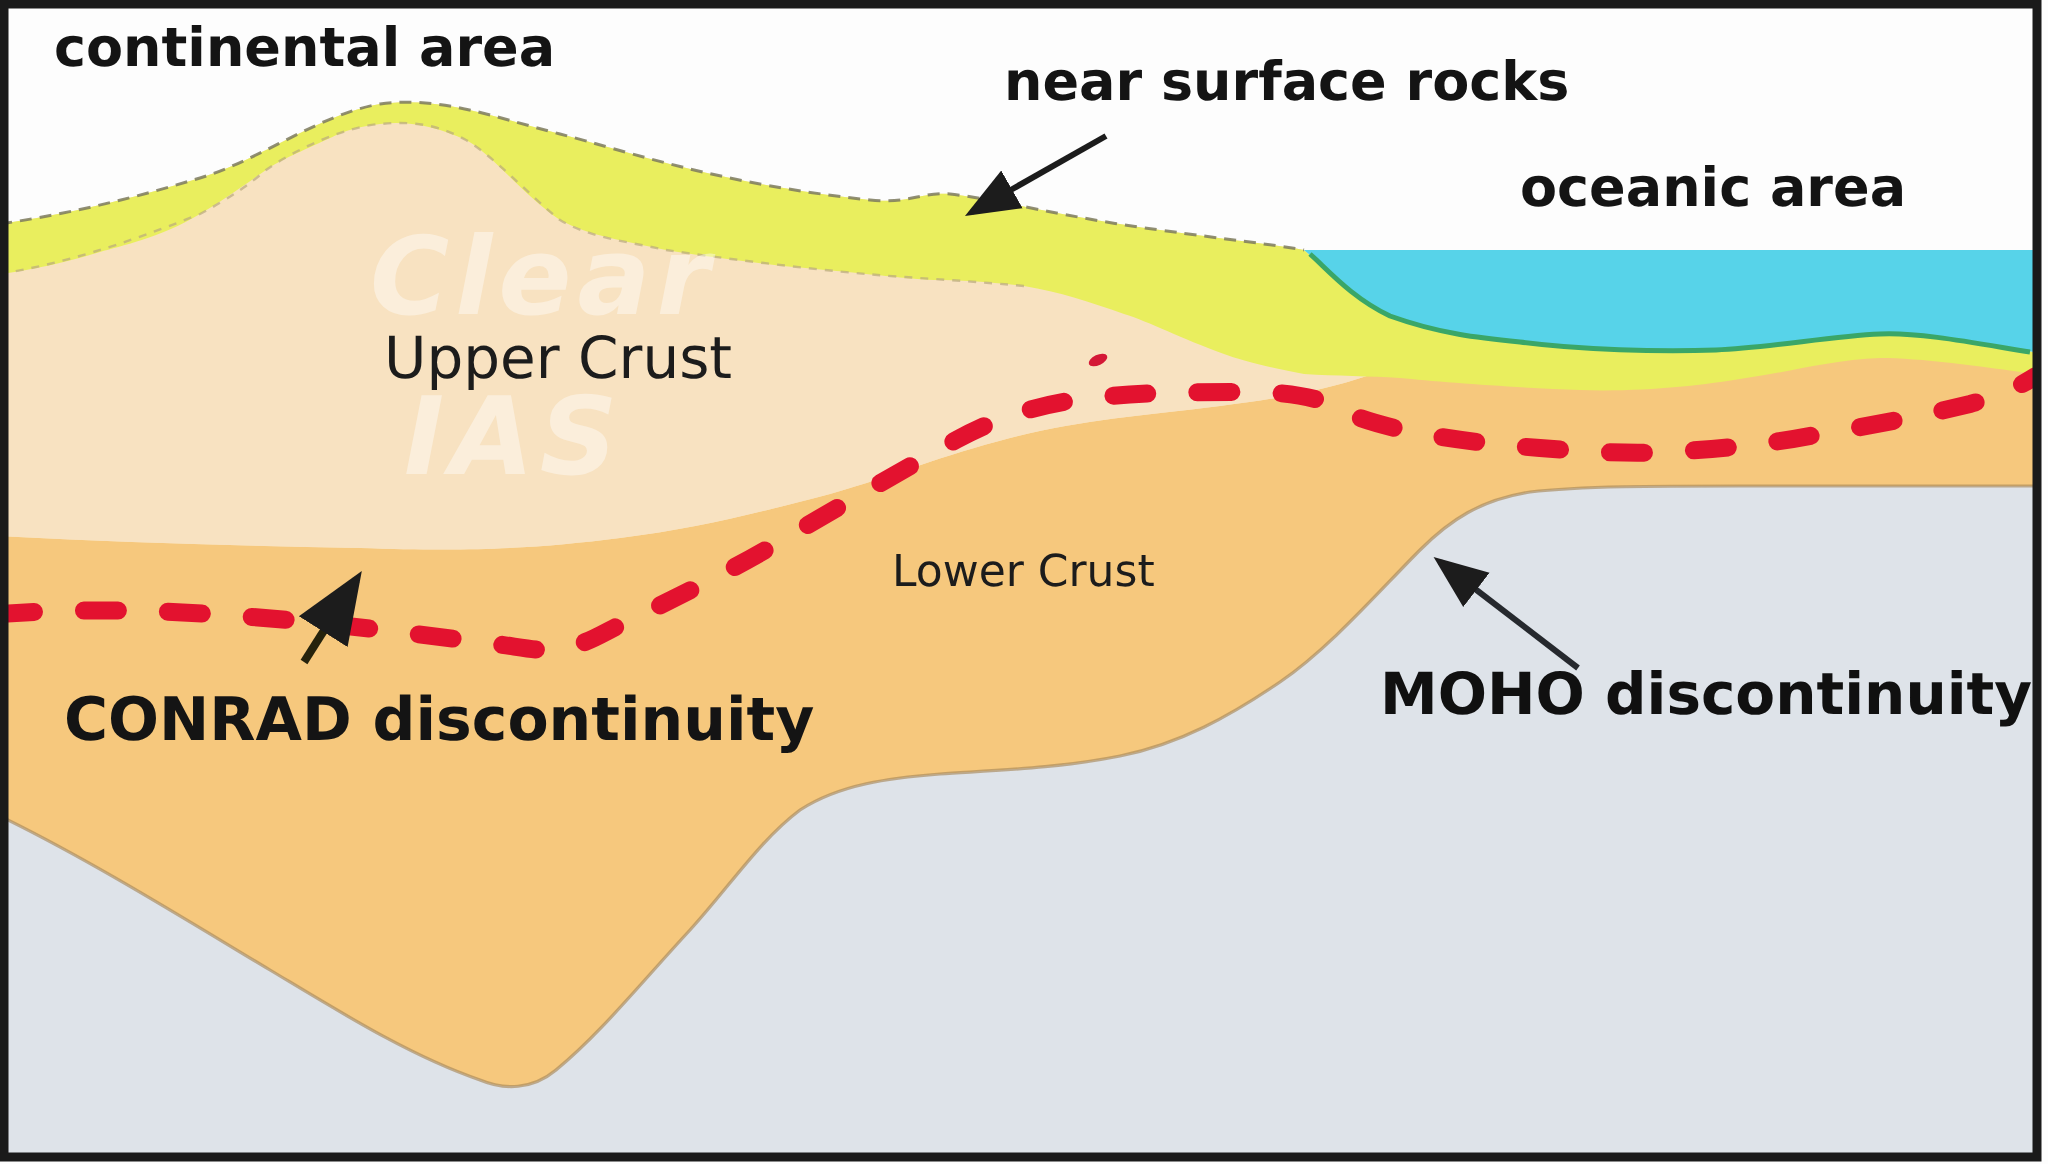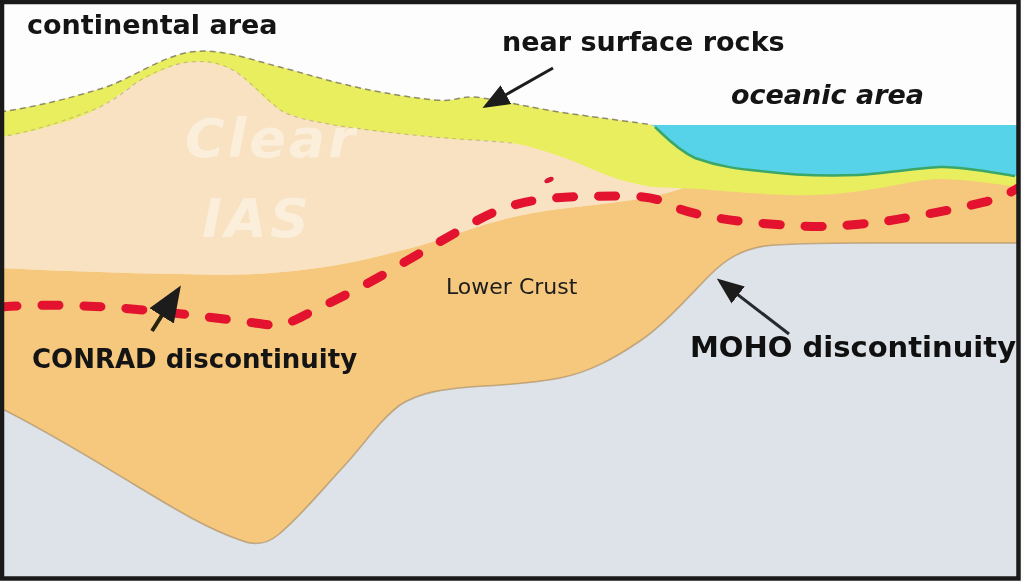--- a/index.html
+++ b/index.html
@@ -21,7 +21,7 @@
   .lbl-bold{font-weight:bold;}
   .lbl-continental{left:27px;top:11px;font-size:27px;}
   .lbl-nsr{left:502px;top:28px;font-size:27px;}
-  .lbl-oceanic{left:731px;top:81px;font-size:27px;font-style:italic;}
+  .lbl-oceanic{left:760px;top:81px;font-size:27px;}
   .lbl-upper{left:192px;top:165px;font-size:29px;color:#1c1c1c;}
   .lbl-lower{left:446px;top:276px;font-size:22px;color:#1c1c1c;}
   .lbl-conrad{left:32px;top:346px;font-size:26px;}

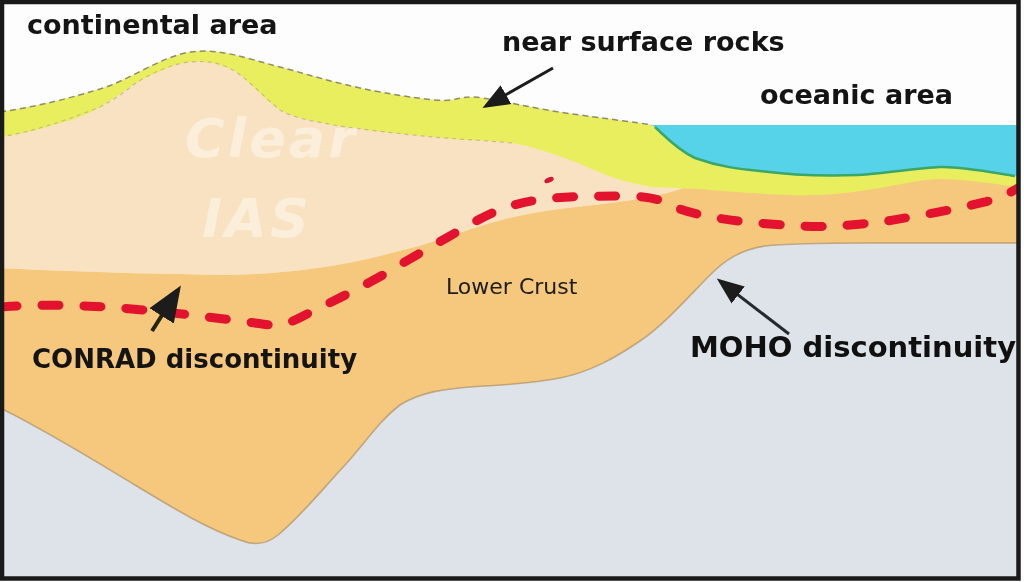--- a/index.html
+++ b/index.html
@@ -132,6 +132,7 @@
   <div class="label lbl-bold lbl-continental">continental area</div>
   <div class="label lbl-bold lbl-nsr">near surface rocks</div>
   <div class="label lbl-bold lbl-oceanic">oceanic area</div>
+  <div class="label lbl-upper">Upper Crust</div>
   <div class="label lbl-lower">Lower Crust</div>
   <div class="label lbl-bold lbl-conrad">CONRAD discontinuity</div>
   <div class="label lbl-moho">MOHO discontinuity</div>

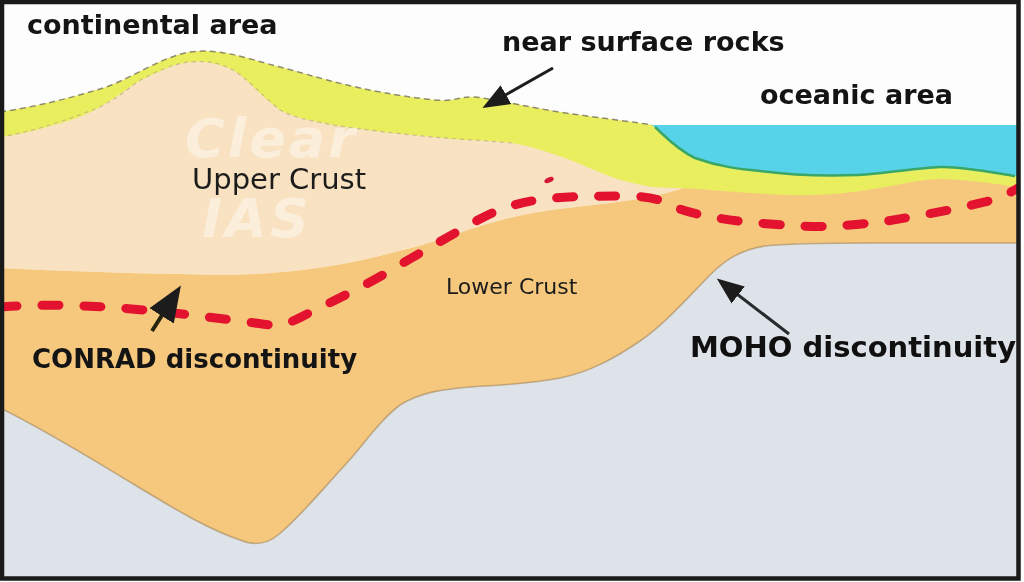--- a/index.html
+++ b/index.html
@@ -24,7 +24,7 @@
   .lbl-oceanic{left:760px;top:81px;font-size:27px;}
   .lbl-upper{left:192px;top:165px;font-size:29px;color:#1c1c1c;}
   .lbl-lower{left:446px;top:276px;font-size:22px;color:#1c1c1c;}
-  .lbl-conrad{left:32px;top:346px;font-size:26px;}
+  .lbl-conrad{left:32px;top:346px;font-size:30px;}
   .lbl-moho{left:690px;top:333px;font-size:29px;color:#101010;font-weight:bold;}
   .lbl-mantle{left:787px;top:457px;font-size:28px;color:#dc1745;}
   .watermark{

